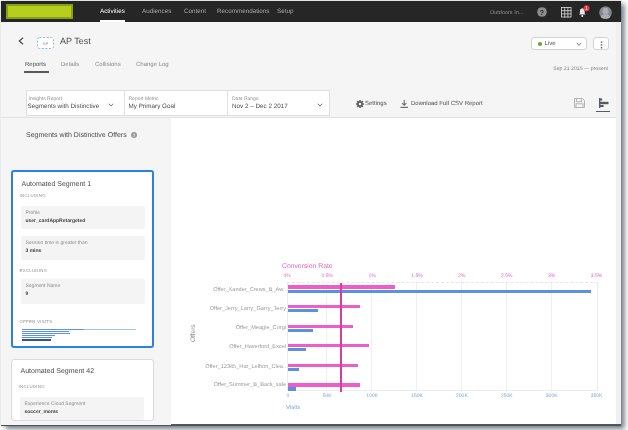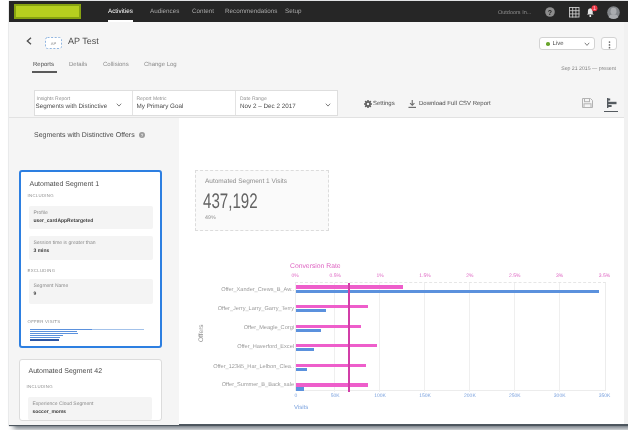--- a/index.html
+++ b/index.html
@@ -7,7 +7,7 @@
   body { font-family:"Liberation Sans", sans-serif; }
   .abs { position:absolute; }
   #win {
-    position:absolute; left:9px; top:1px; width:620px; height:425px;
+    position:absolute; left:1px; top:1px; width:620px; height:425px;
     background:#fff; box-shadow: 3.5px 3px 5px rgba(85,95,105,0.8), 0 0 1px rgba(130,138,148,0.9);
     border-bottom:2px solid #4d565e;
   }

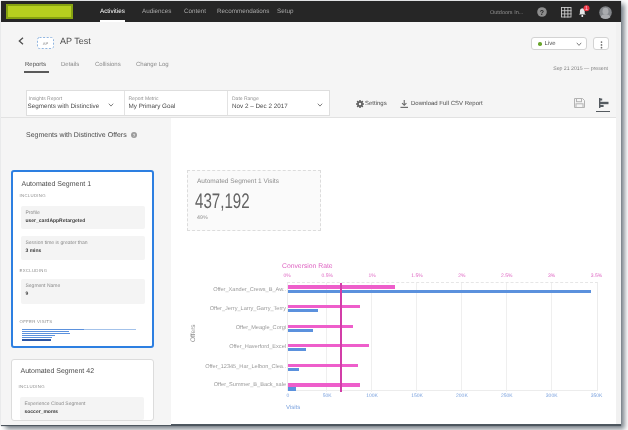--- a/index.html
+++ b/index.html
@@ -230,11 +230,6 @@
     </div>
   </div>
 
-  <div class="sumcard" style="left:186px; width:134px;">
-    <div class="sumt">Automated Segment 1 Visits</div>
-    <div class="sumv">437,192</div>
-    <div class="sump">49%</div>
-  </div>
 
   <div id="convlab">Conversion Rate</div>
   <div class="ttick" style="left:286px;">0%</div>

